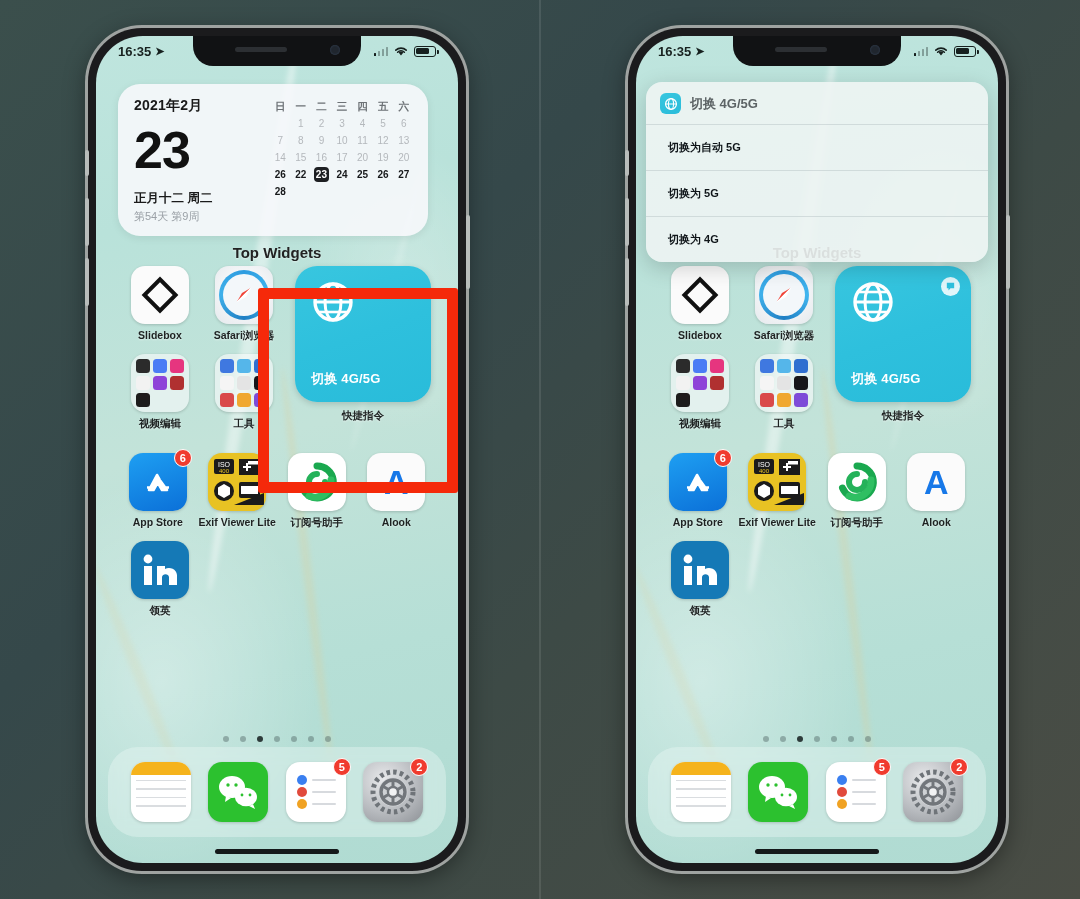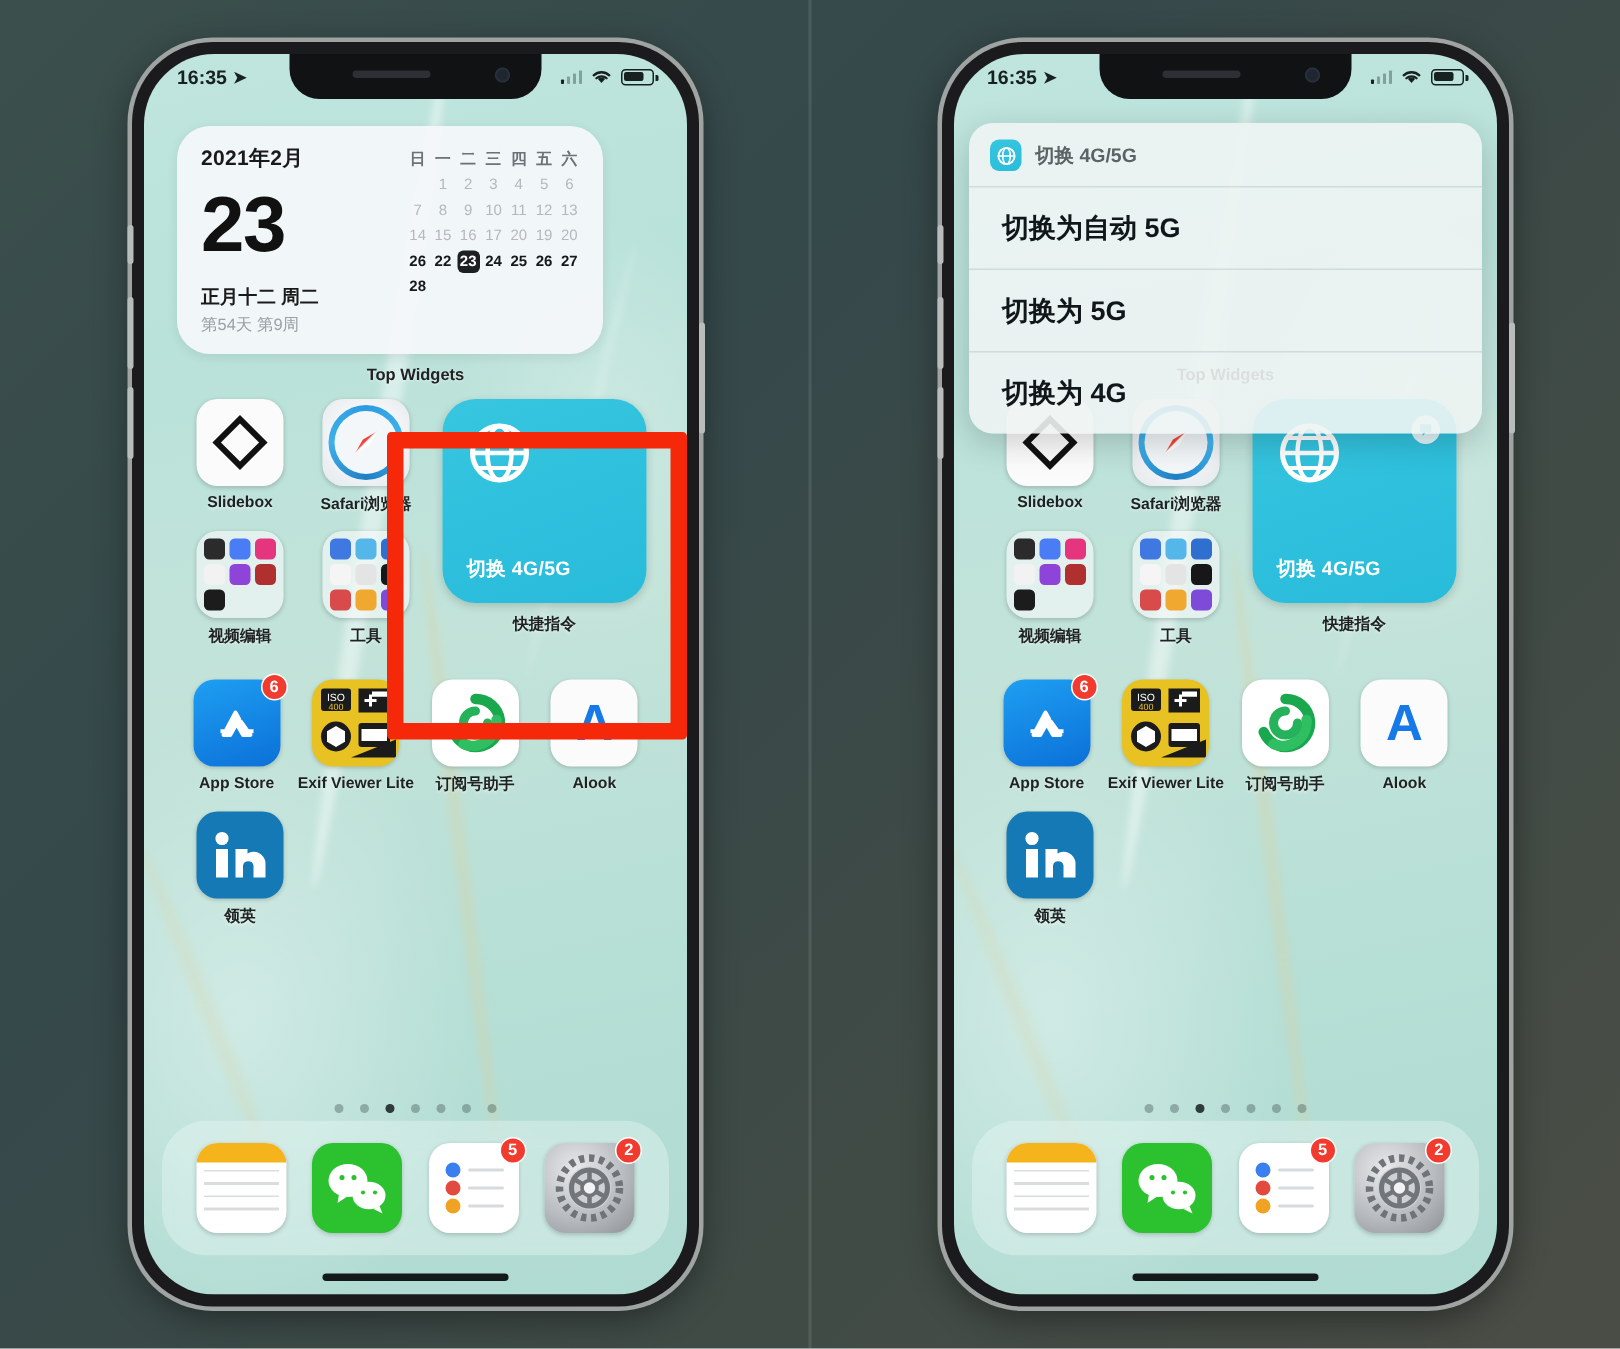--- a/index.html
+++ b/index.html
@@ -94,7 +94,7 @@
 
   
   .cal-widget {
-    position: absolute; left: 22px; top: 48px; width: 284px; height: 152px;
+    position: absolute; left: 22px; top: 48px; width: 310px; height: 152px;
     border-radius: 22px; background: rgba(248,248,252,.88);
     display: flex; padding: 13px 14px 10px 16px;
     box-shadow: 0 2px 8px rgba(0,0,0,.08);

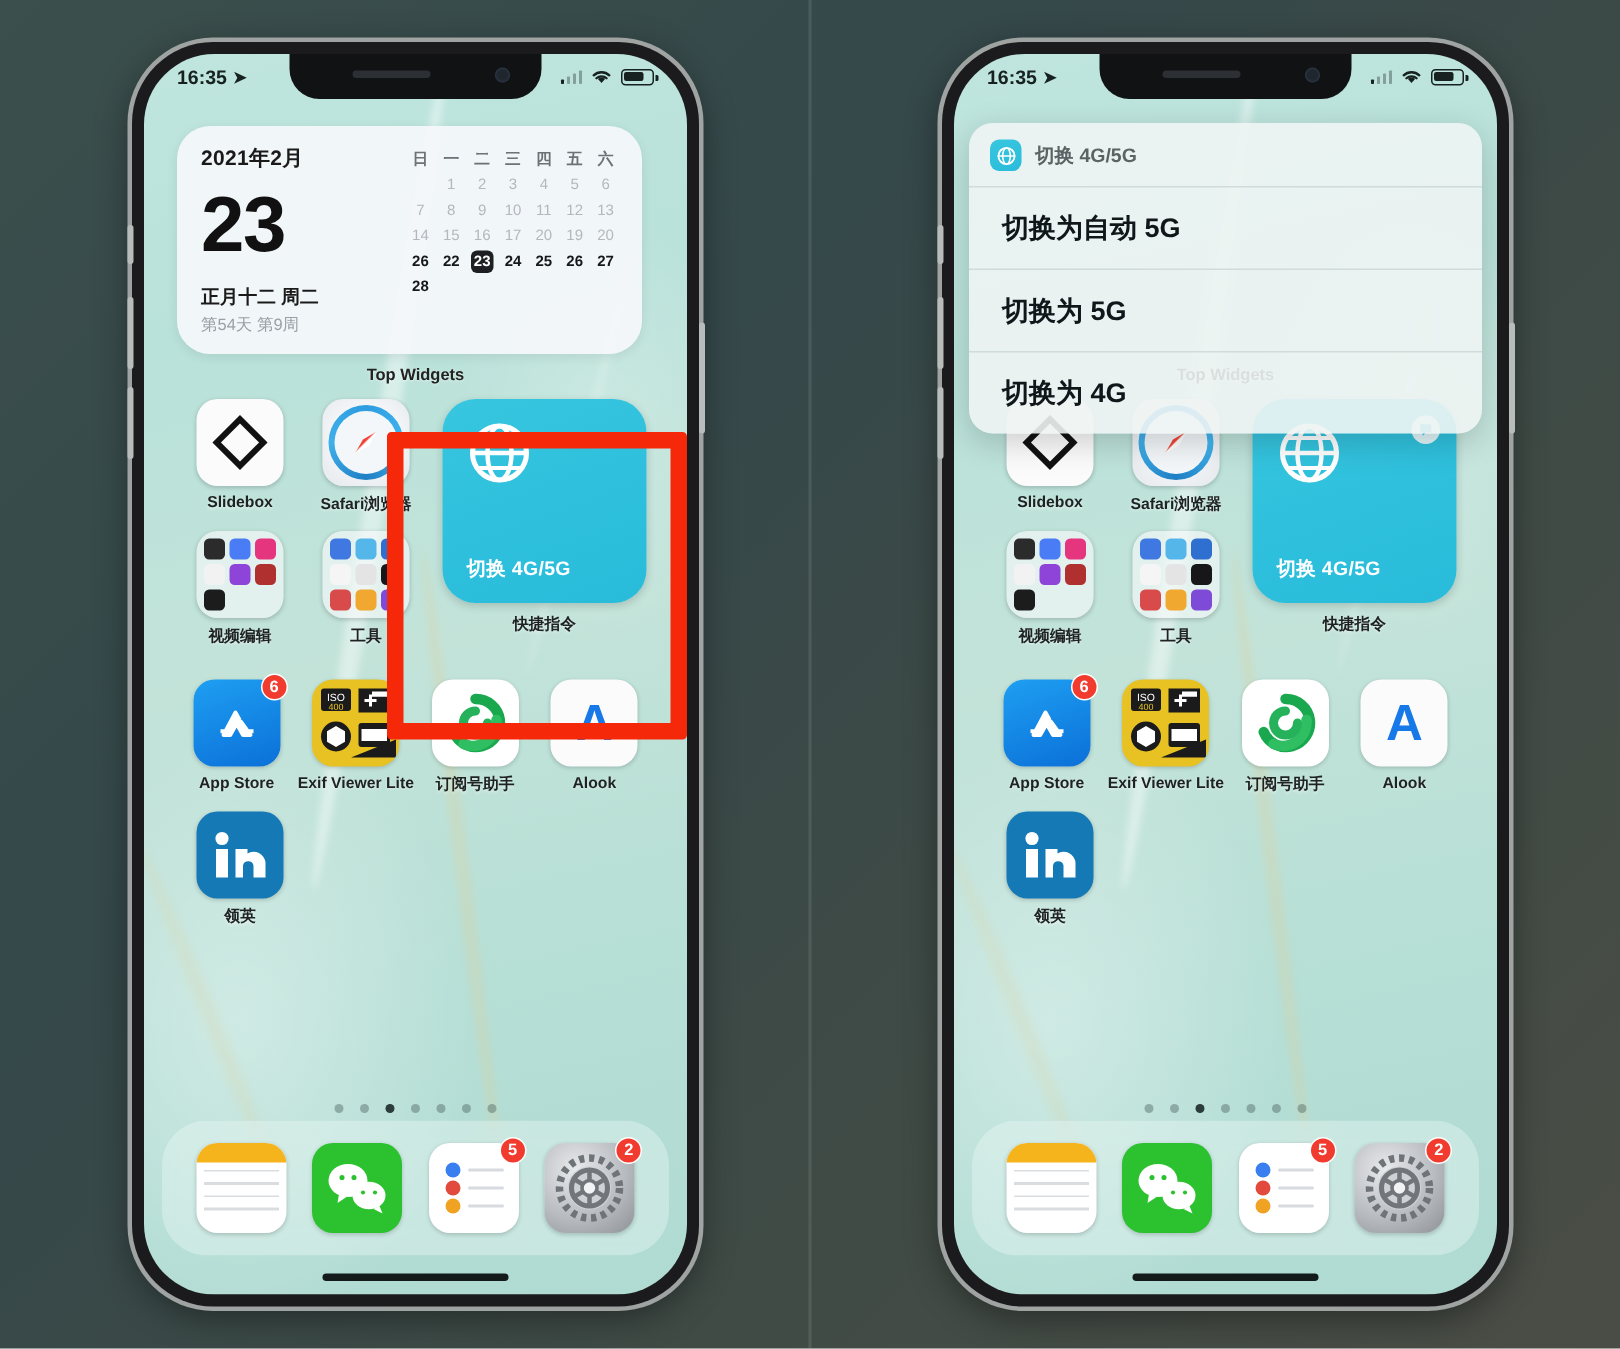--- a/index.html
+++ b/index.html
@@ -226,7 +226,7 @@
   }
   .popup-title { font-size: 13px; color: #5c6365; font-weight: bold; }
   .popup-item {
-    padding: 15px 22px; font-size: 18px; font-weight: bold; color: #10161a;
+    padding: 15px 22px; font-size: 11px; font-weight: bold; color: #10161a;
     border-top: 1px solid rgba(120,135,140,.22);
   }
 

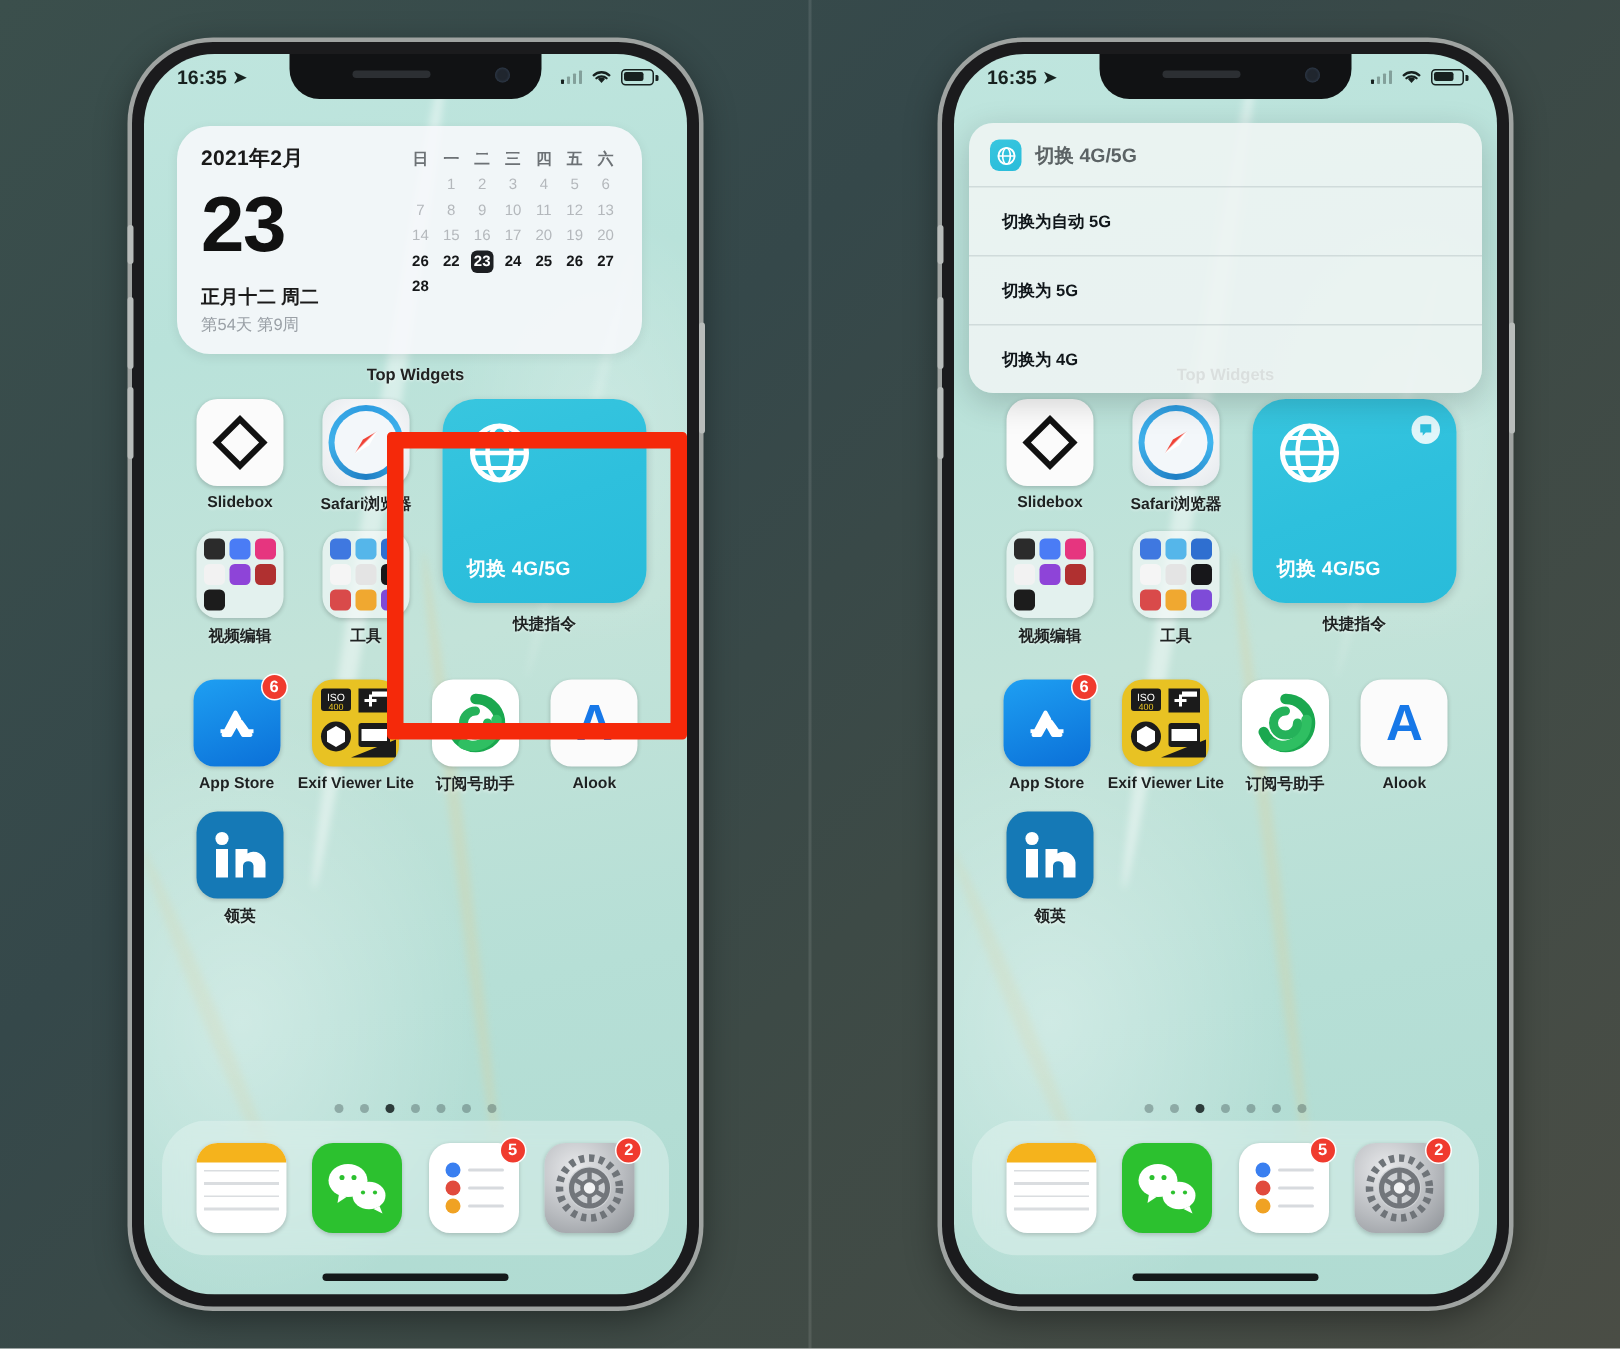--- a/index.html
+++ b/index.html
@@ -121,7 +121,7 @@
   
   .top-widgets-label {
     position: absolute; left: 0; right: 0; top: 208px; text-align: center;
-    font-size: 11px; font-weight: bold; color: #222; z-index: 10;
+    font-size: 15px; font-weight: bold; color: #222; z-index: 10;
     text-shadow: 0 1px 2px rgba(255,255,255,.55);
   }
   .grid { position: absolute; left: 0; right: 0; top: 230px; z-index: 10; }

